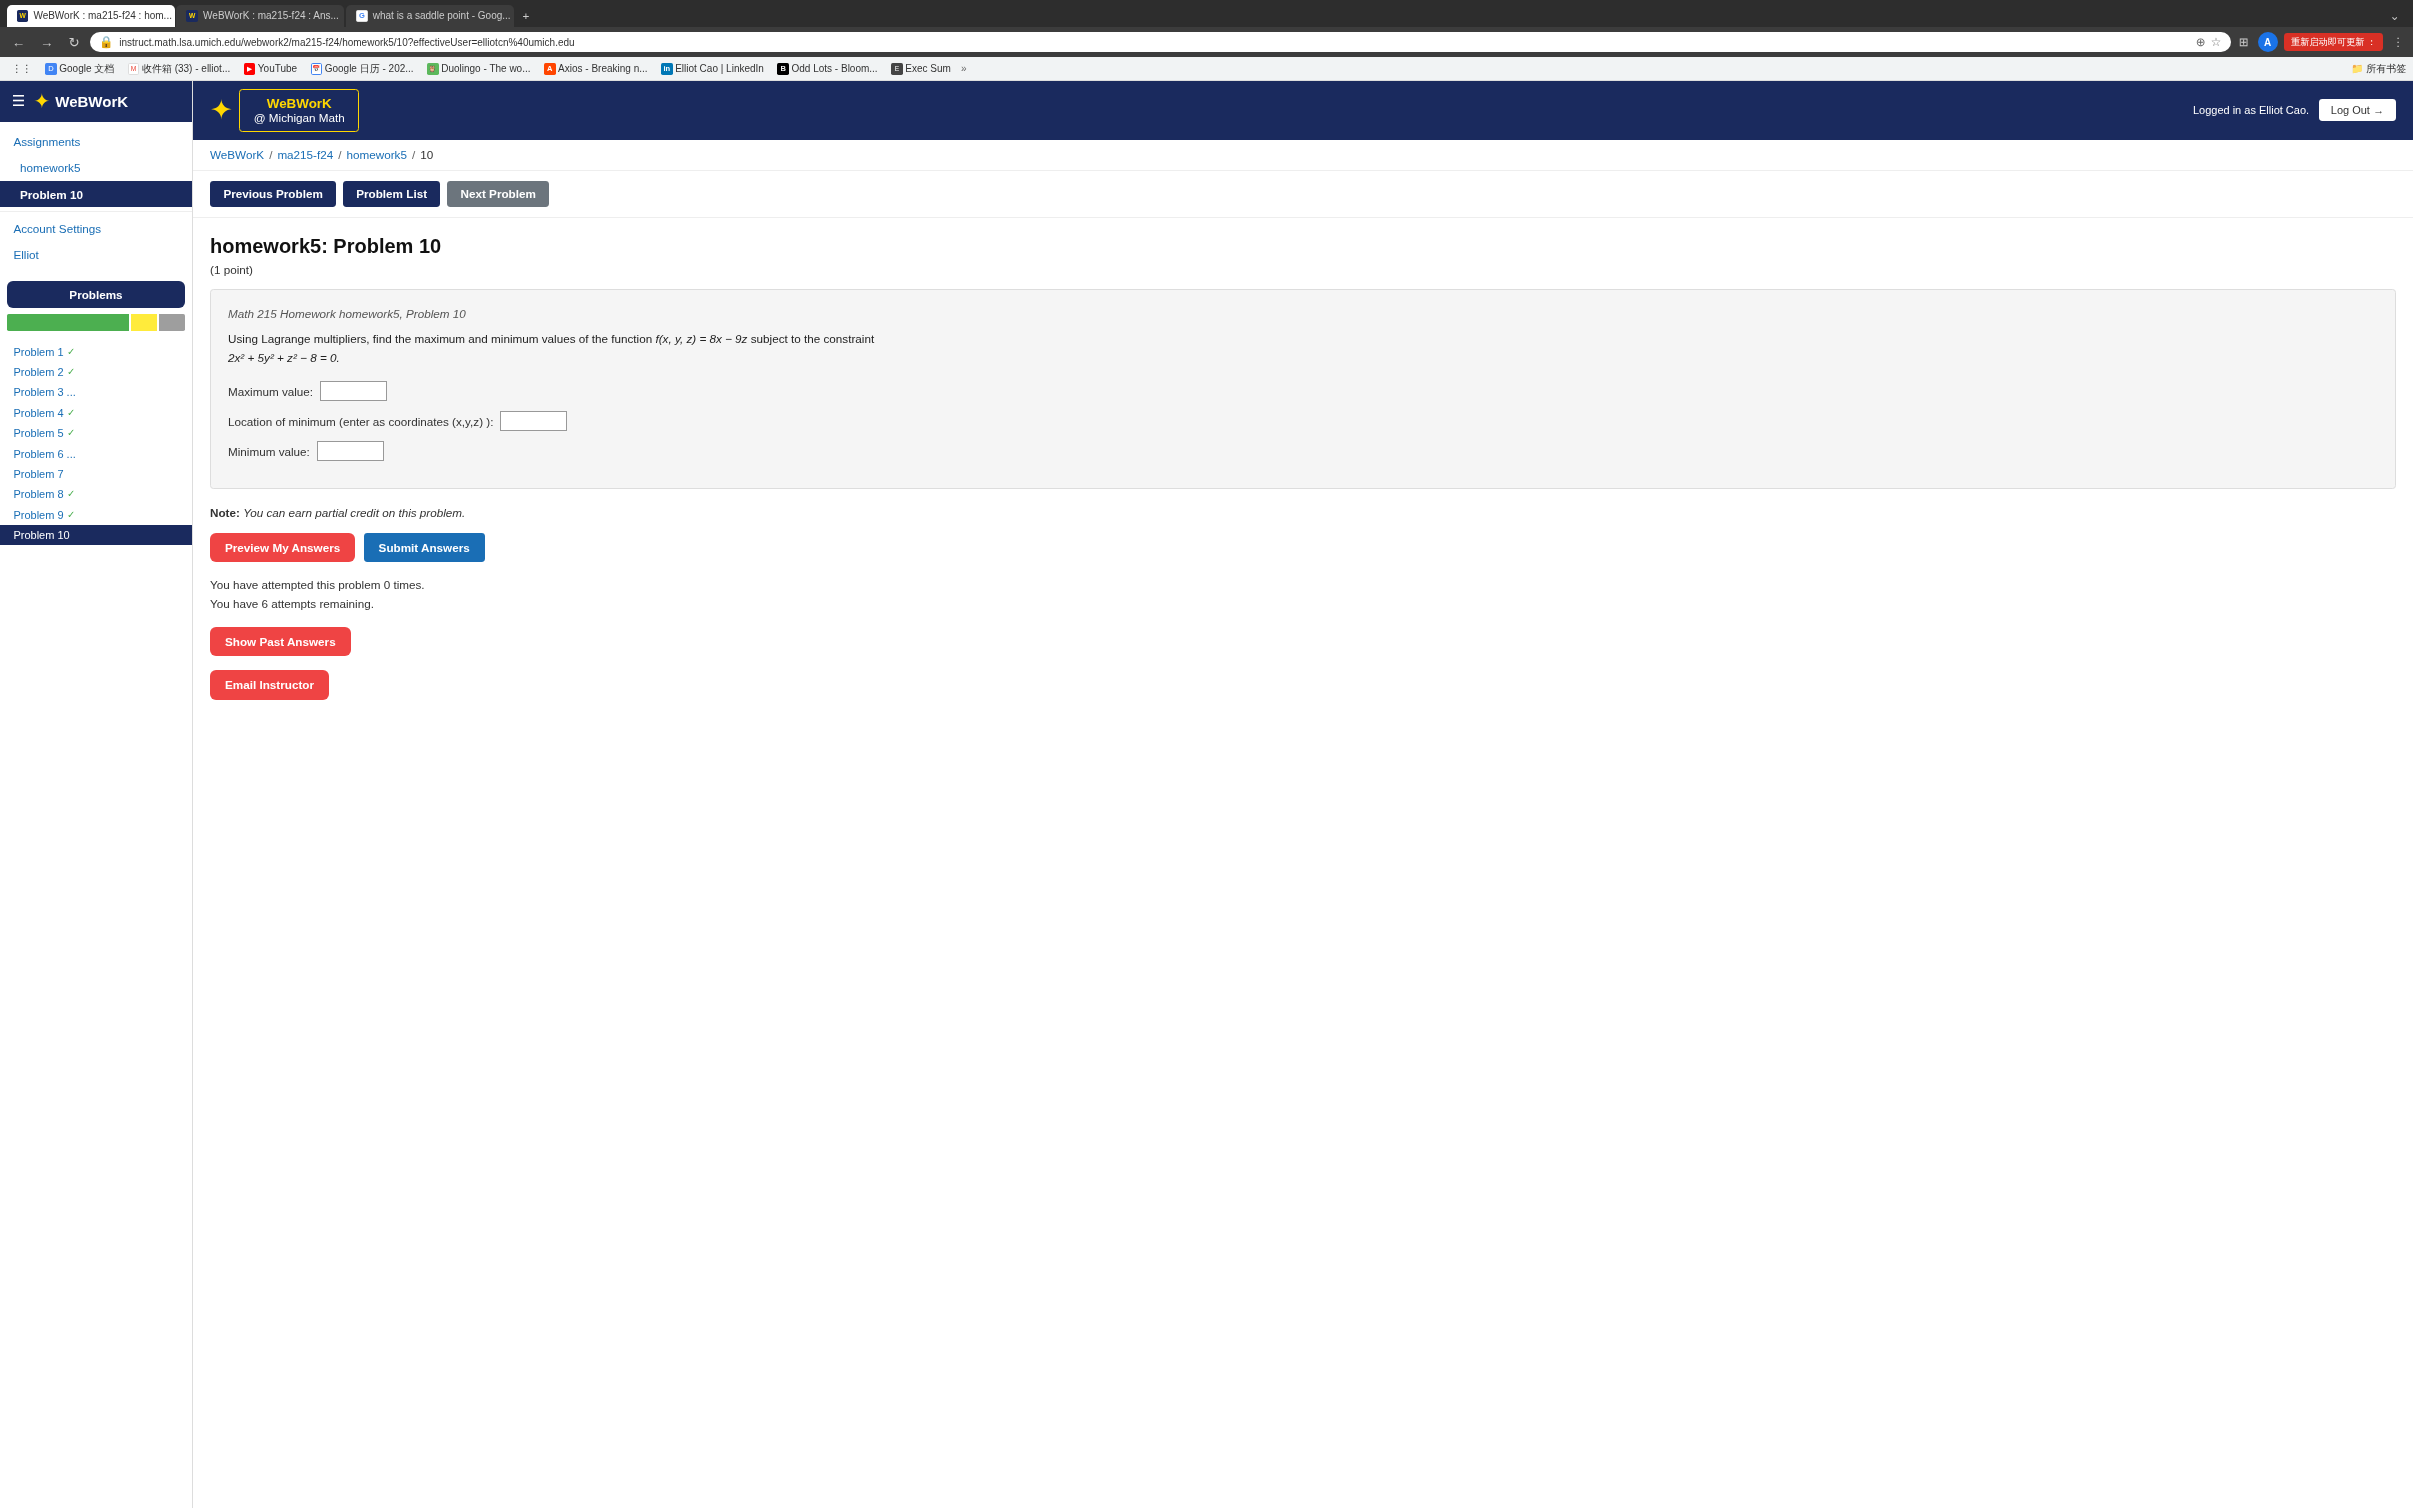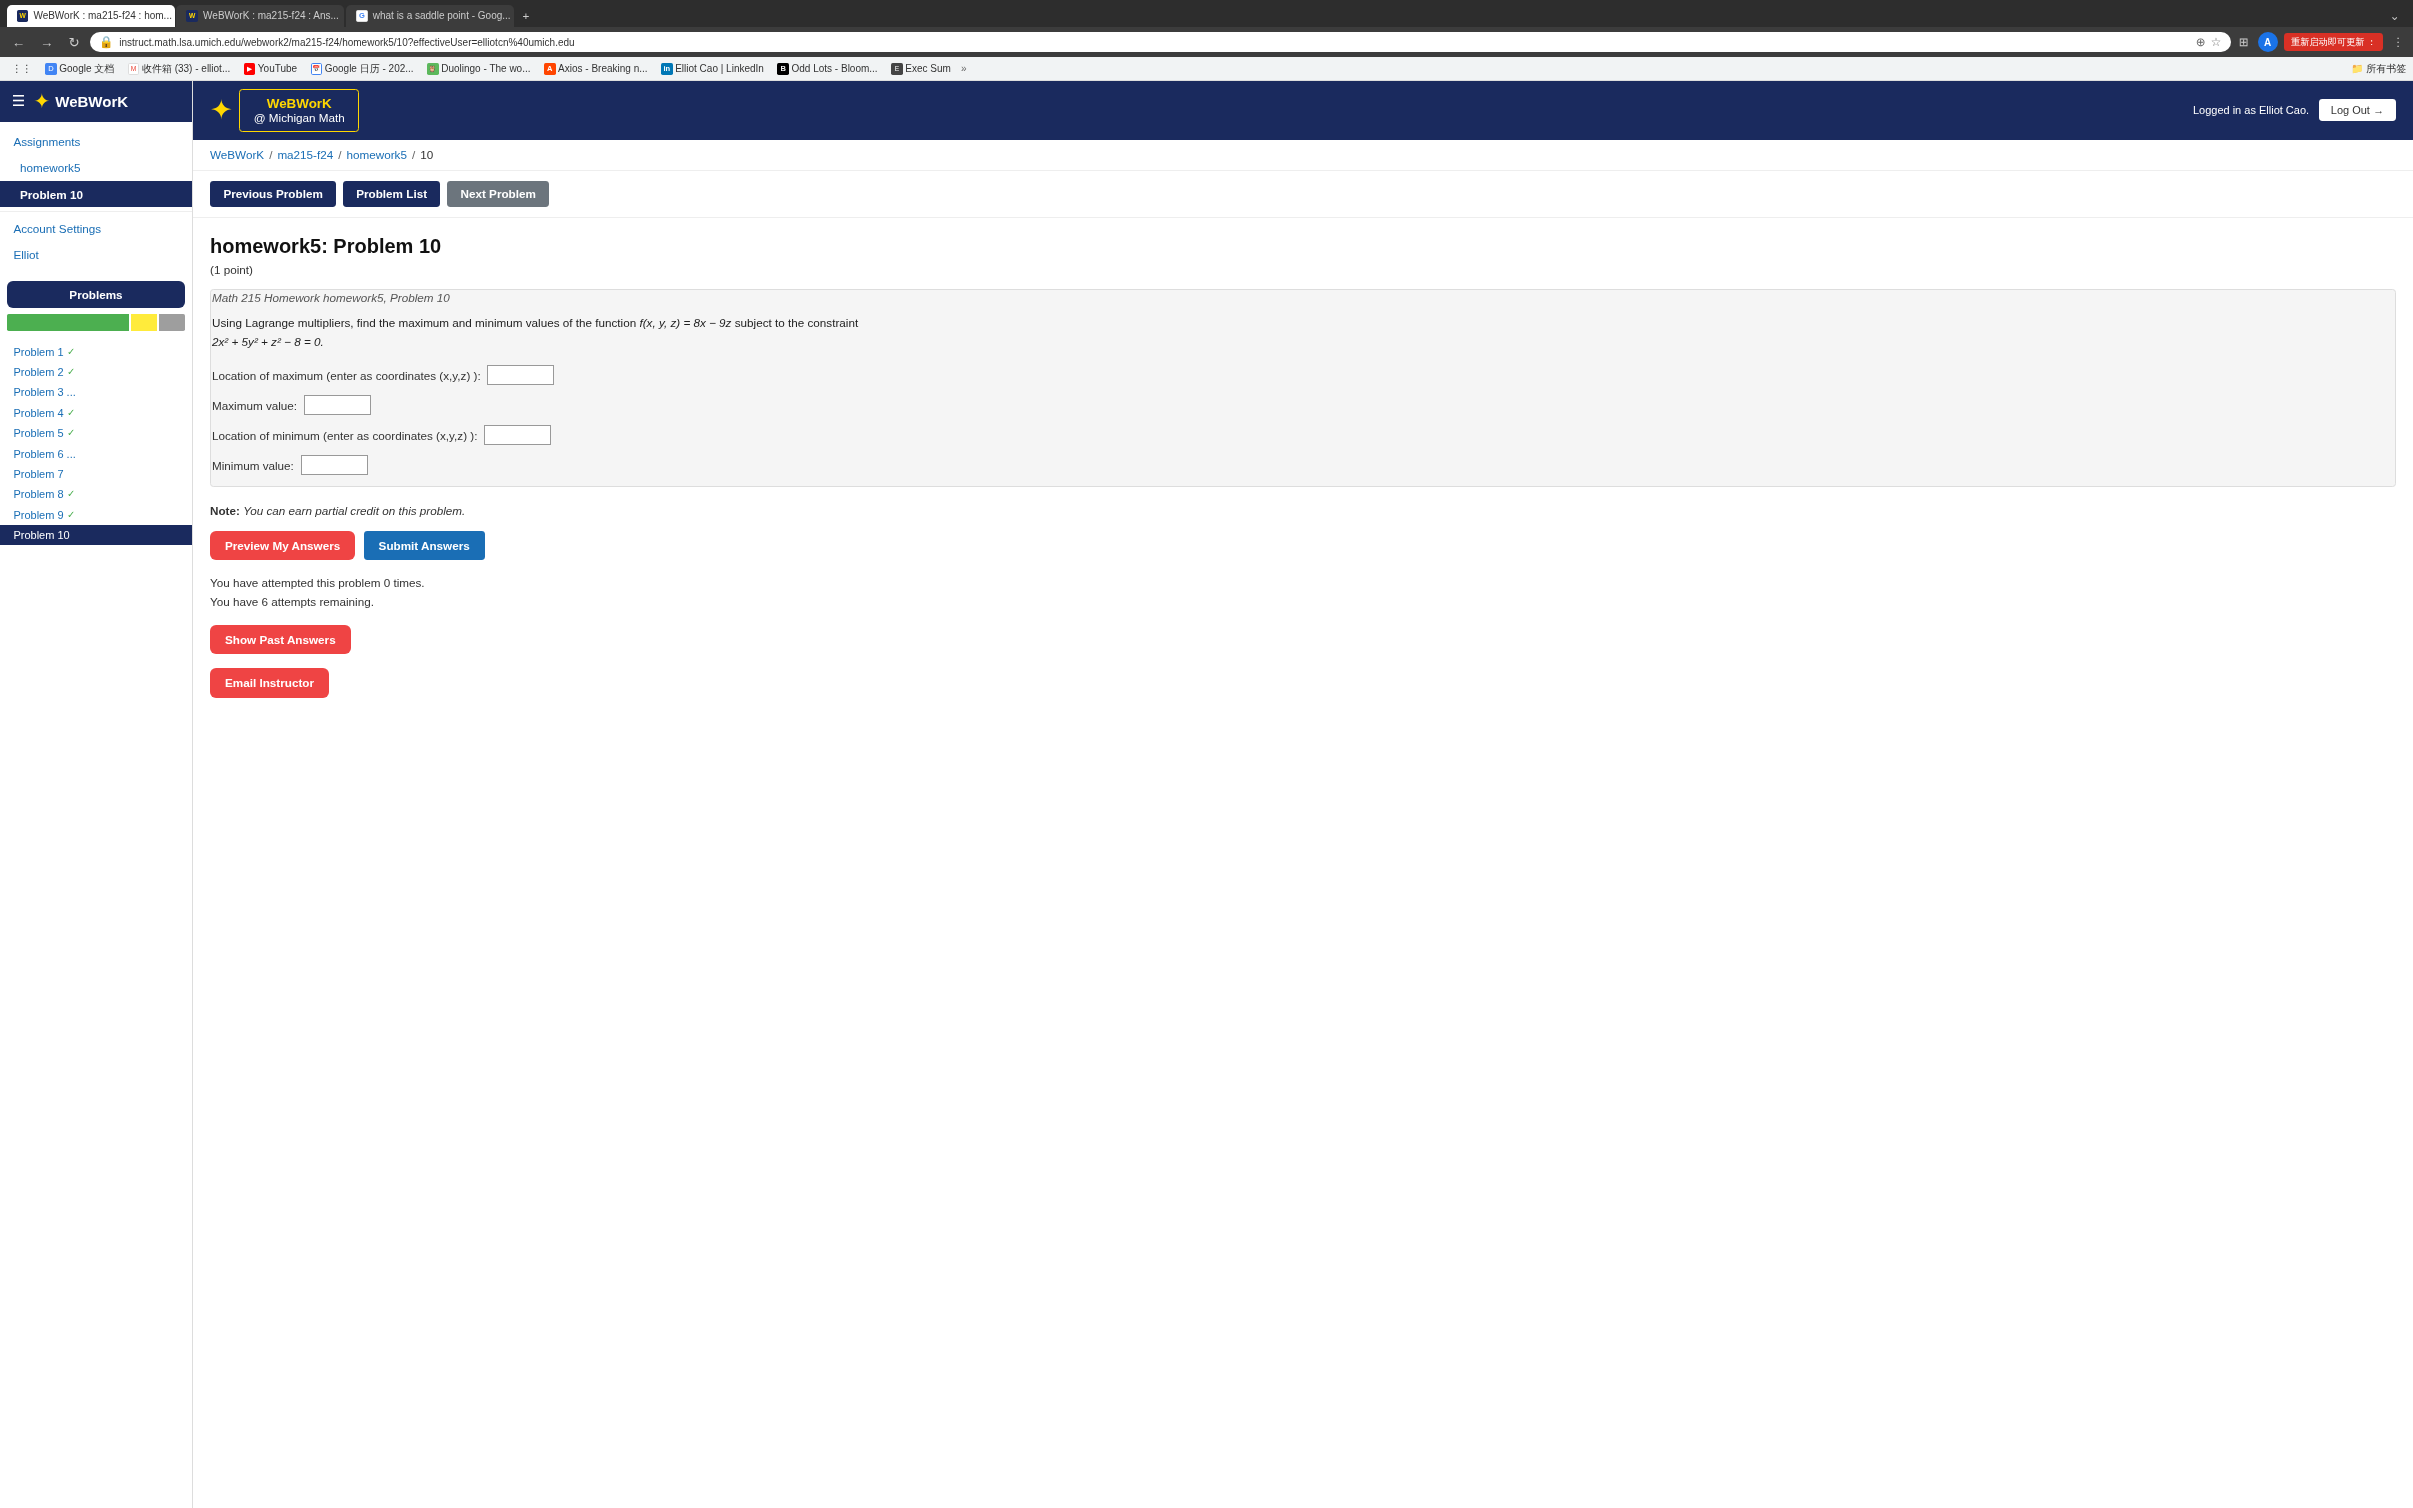--- a/index.html
+++ b/index.html
@@ -93,7 +93,7 @@
     .problem-title { font-size: 20px; font-weight: bold; color: #111; margin-bottom: 5px; }
     .problem-points { font-size: 11.7px; color: #333; margin-bottom: 13.4px; }
 
-    .problem-box { background: #f5f5f5; border: 0.8px solid #ddd; border-radius: 3.4px; padding: 1px; margin-bottom: 17px; }
+    .problem-box { background: #f5f5f5; border: 0.8px solid #ddd; border-radius: 3.4px; padding: 17px; margin-bottom: 17px; }
     .problem-source { font-style: italic; color: #555; margin-bottom: 10px; font-size: 11.7px; }
     .problem-text { color: #222; line-height: 1.6; margin-bottom: 13.4px; font-size: 11.7px; }
 

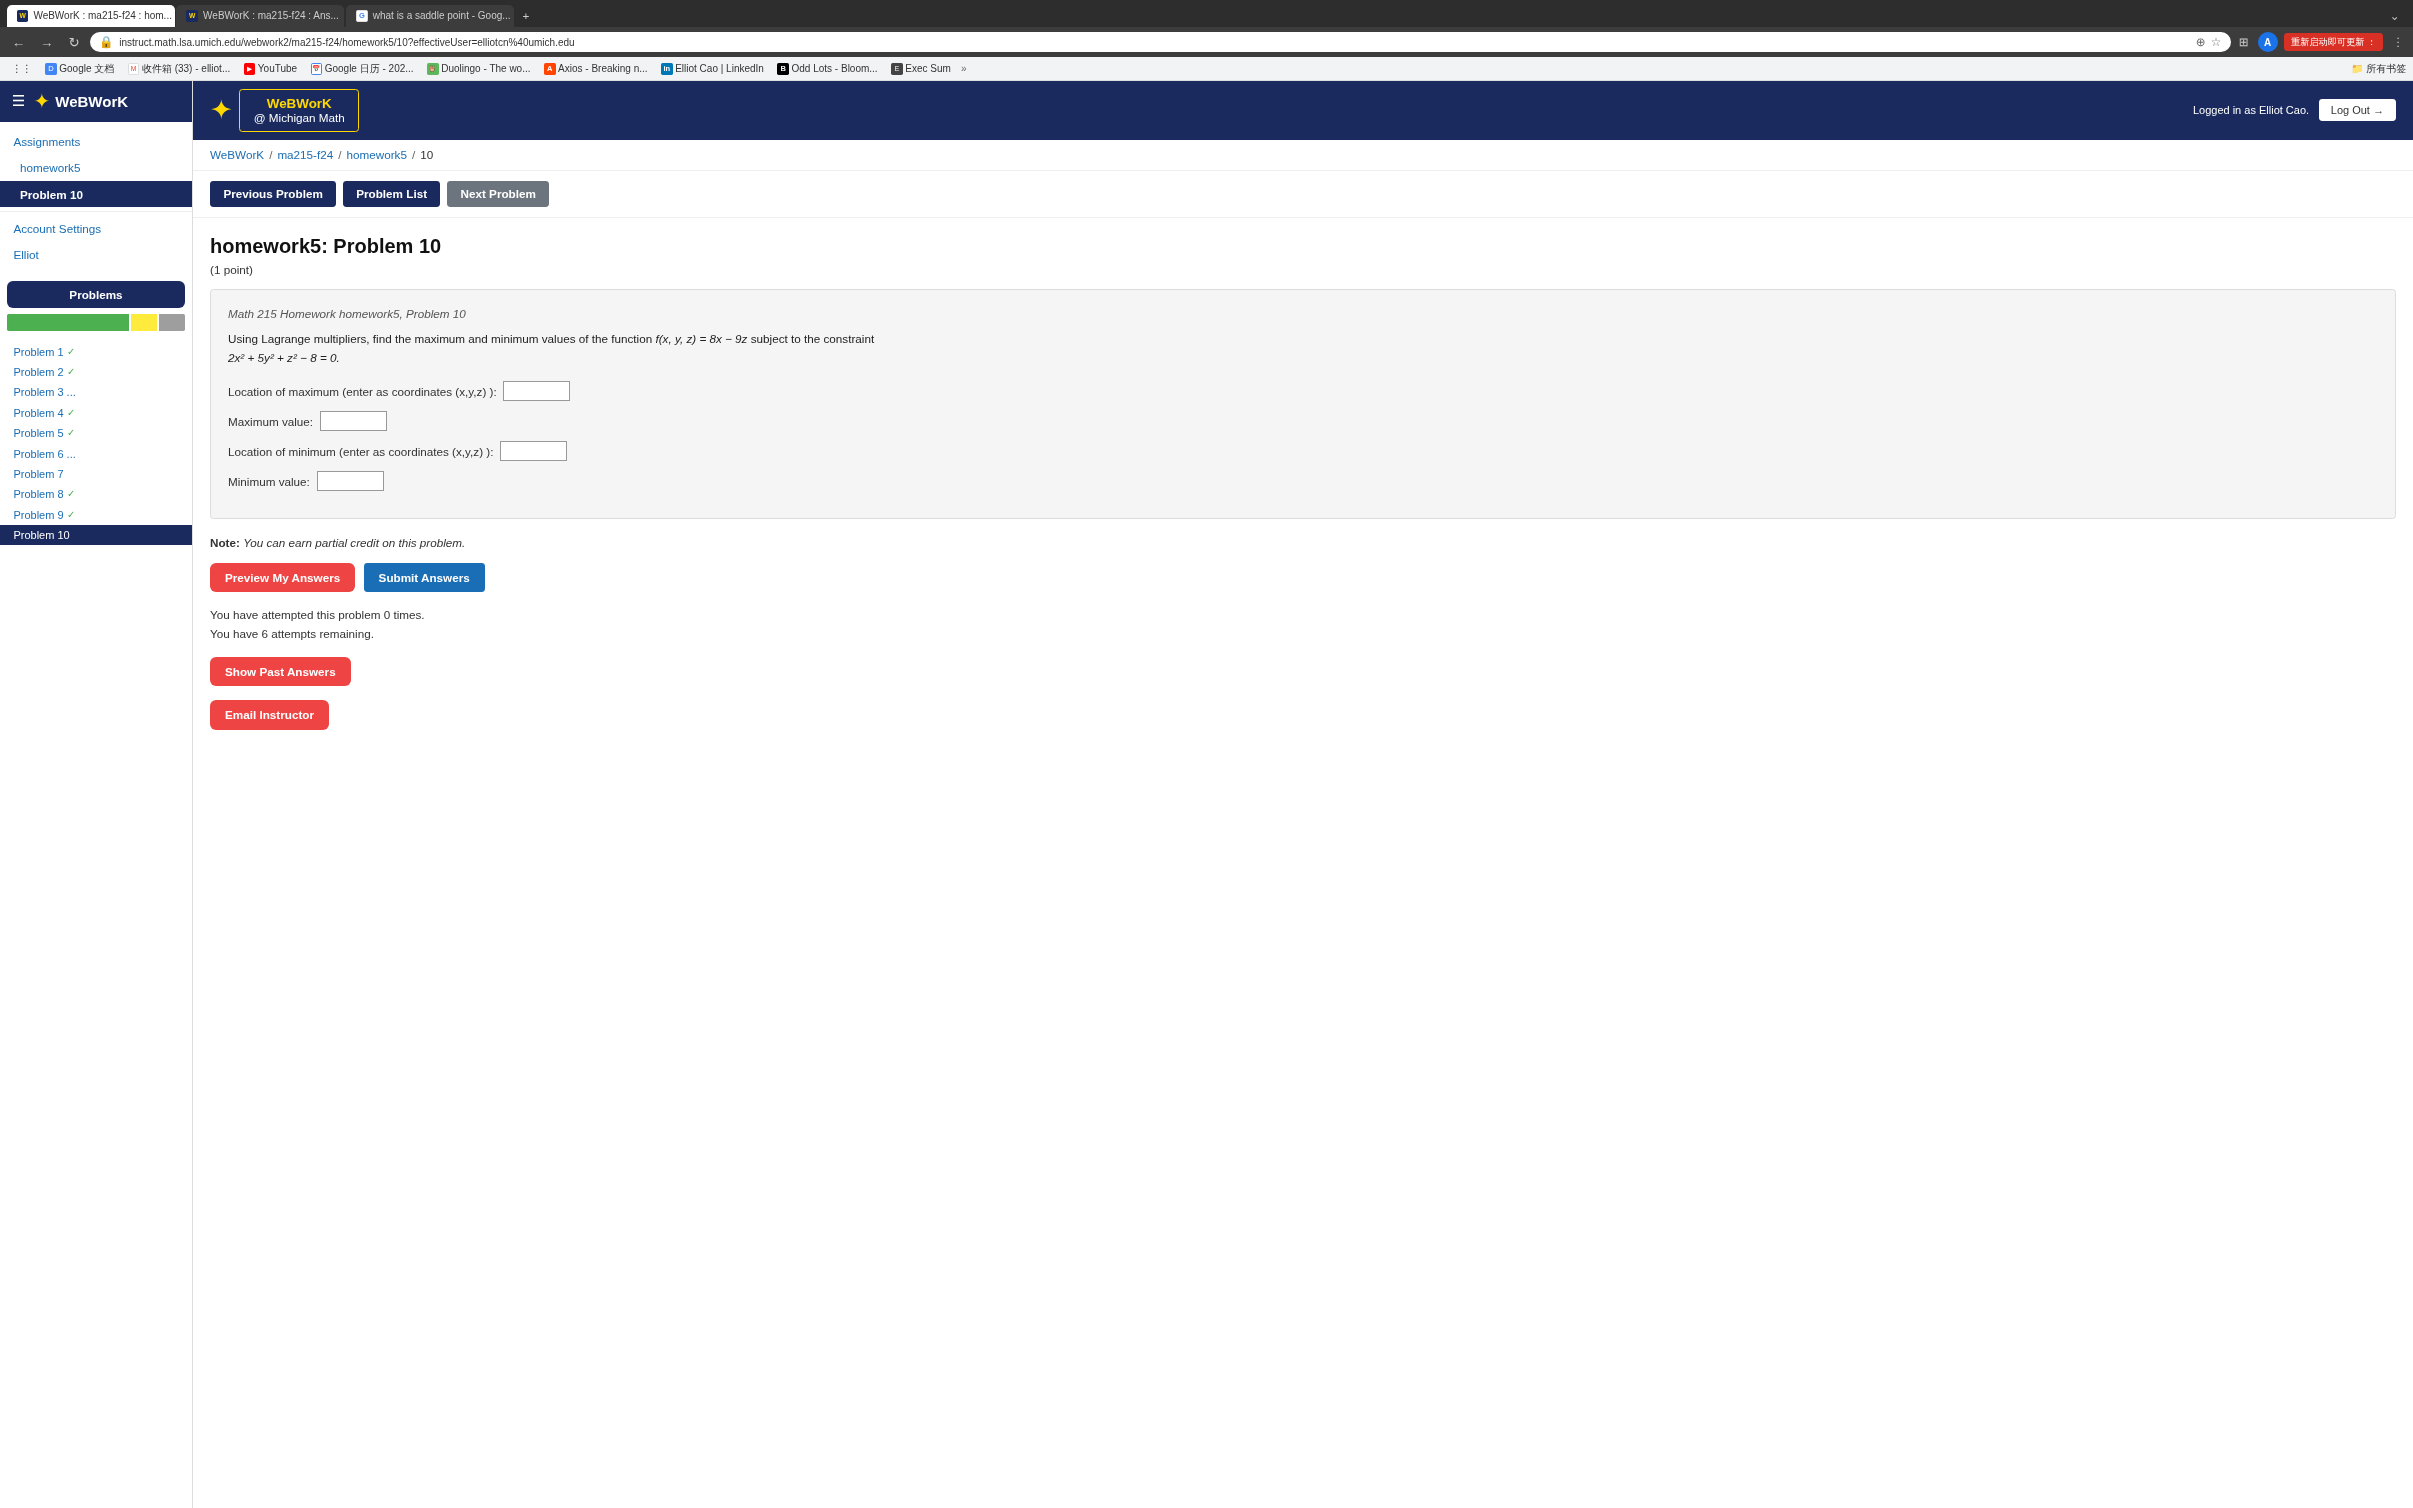--- a/index.html
+++ b/index.html
@@ -328,10 +328,6 @@
         </div>
 
         <div class="input-row">
-          <span class="input-label">Location of maximum (enter as coordinates (x,y,z) ):</span>
-          <input type="text" class="answer-input" value="" style="">
-        </div>
-        <div class="input-row">
           <span class="input-label">Maximum value:</span>
           <input type="text" class="answer-input" value="" style="">
         </div>

